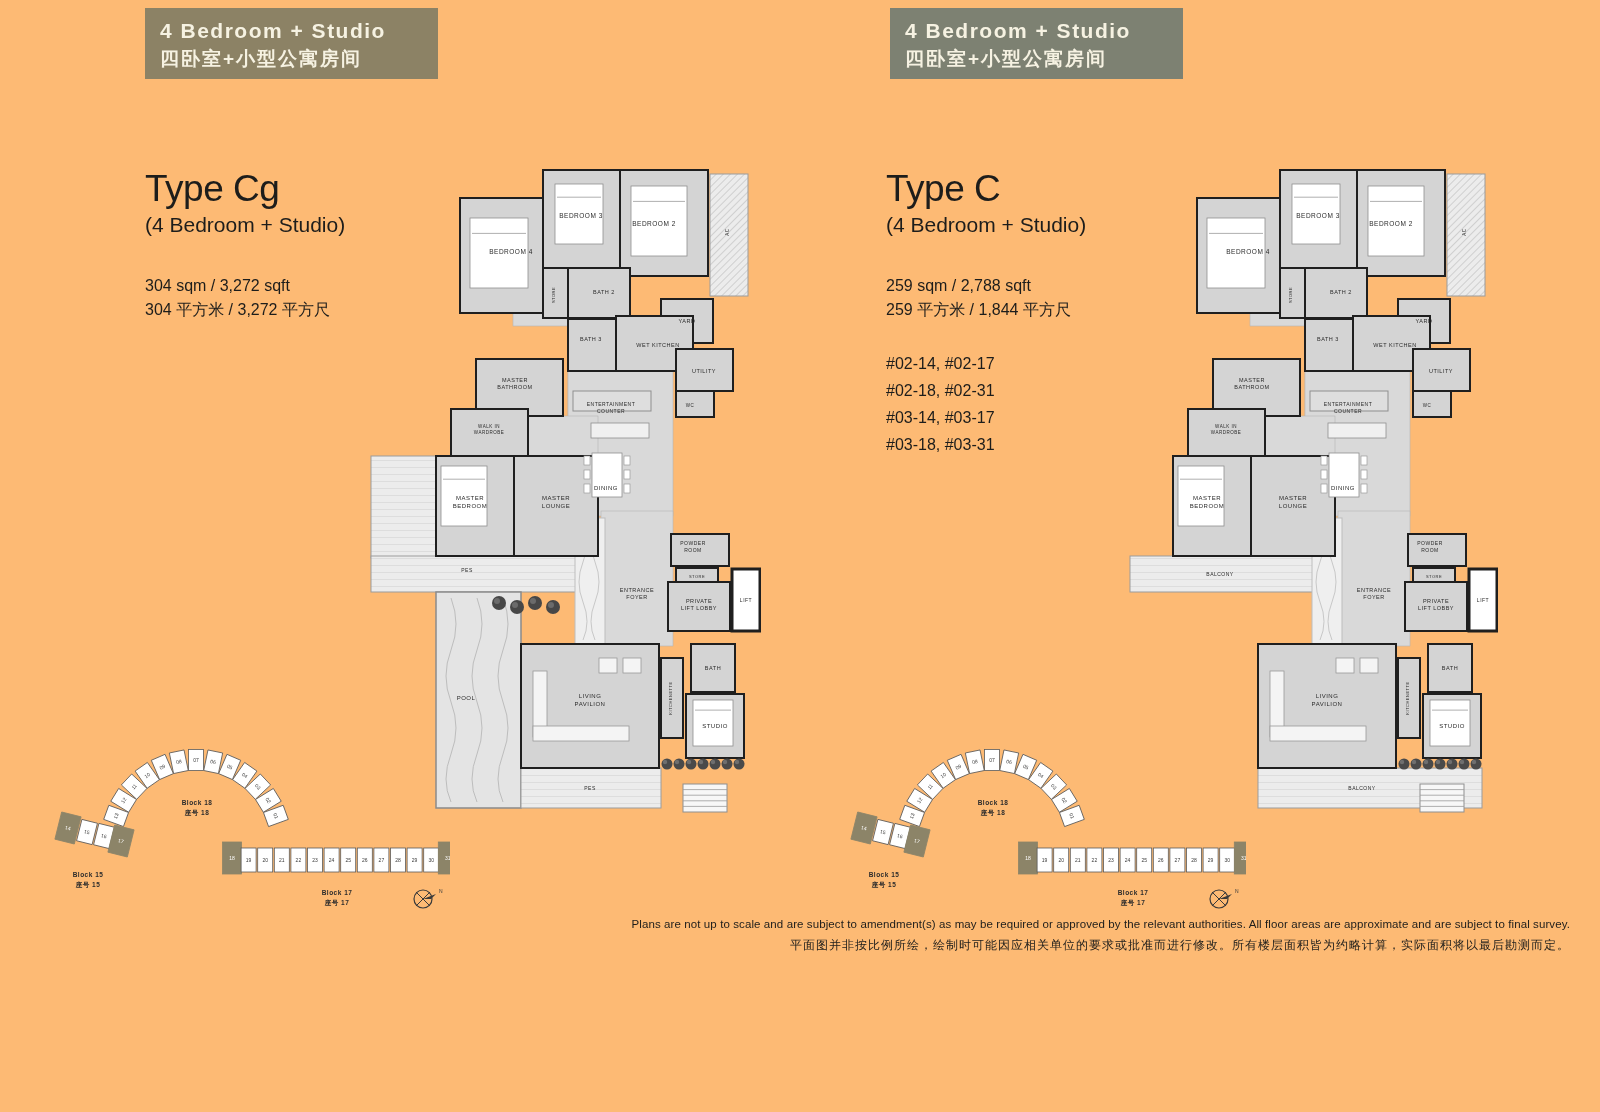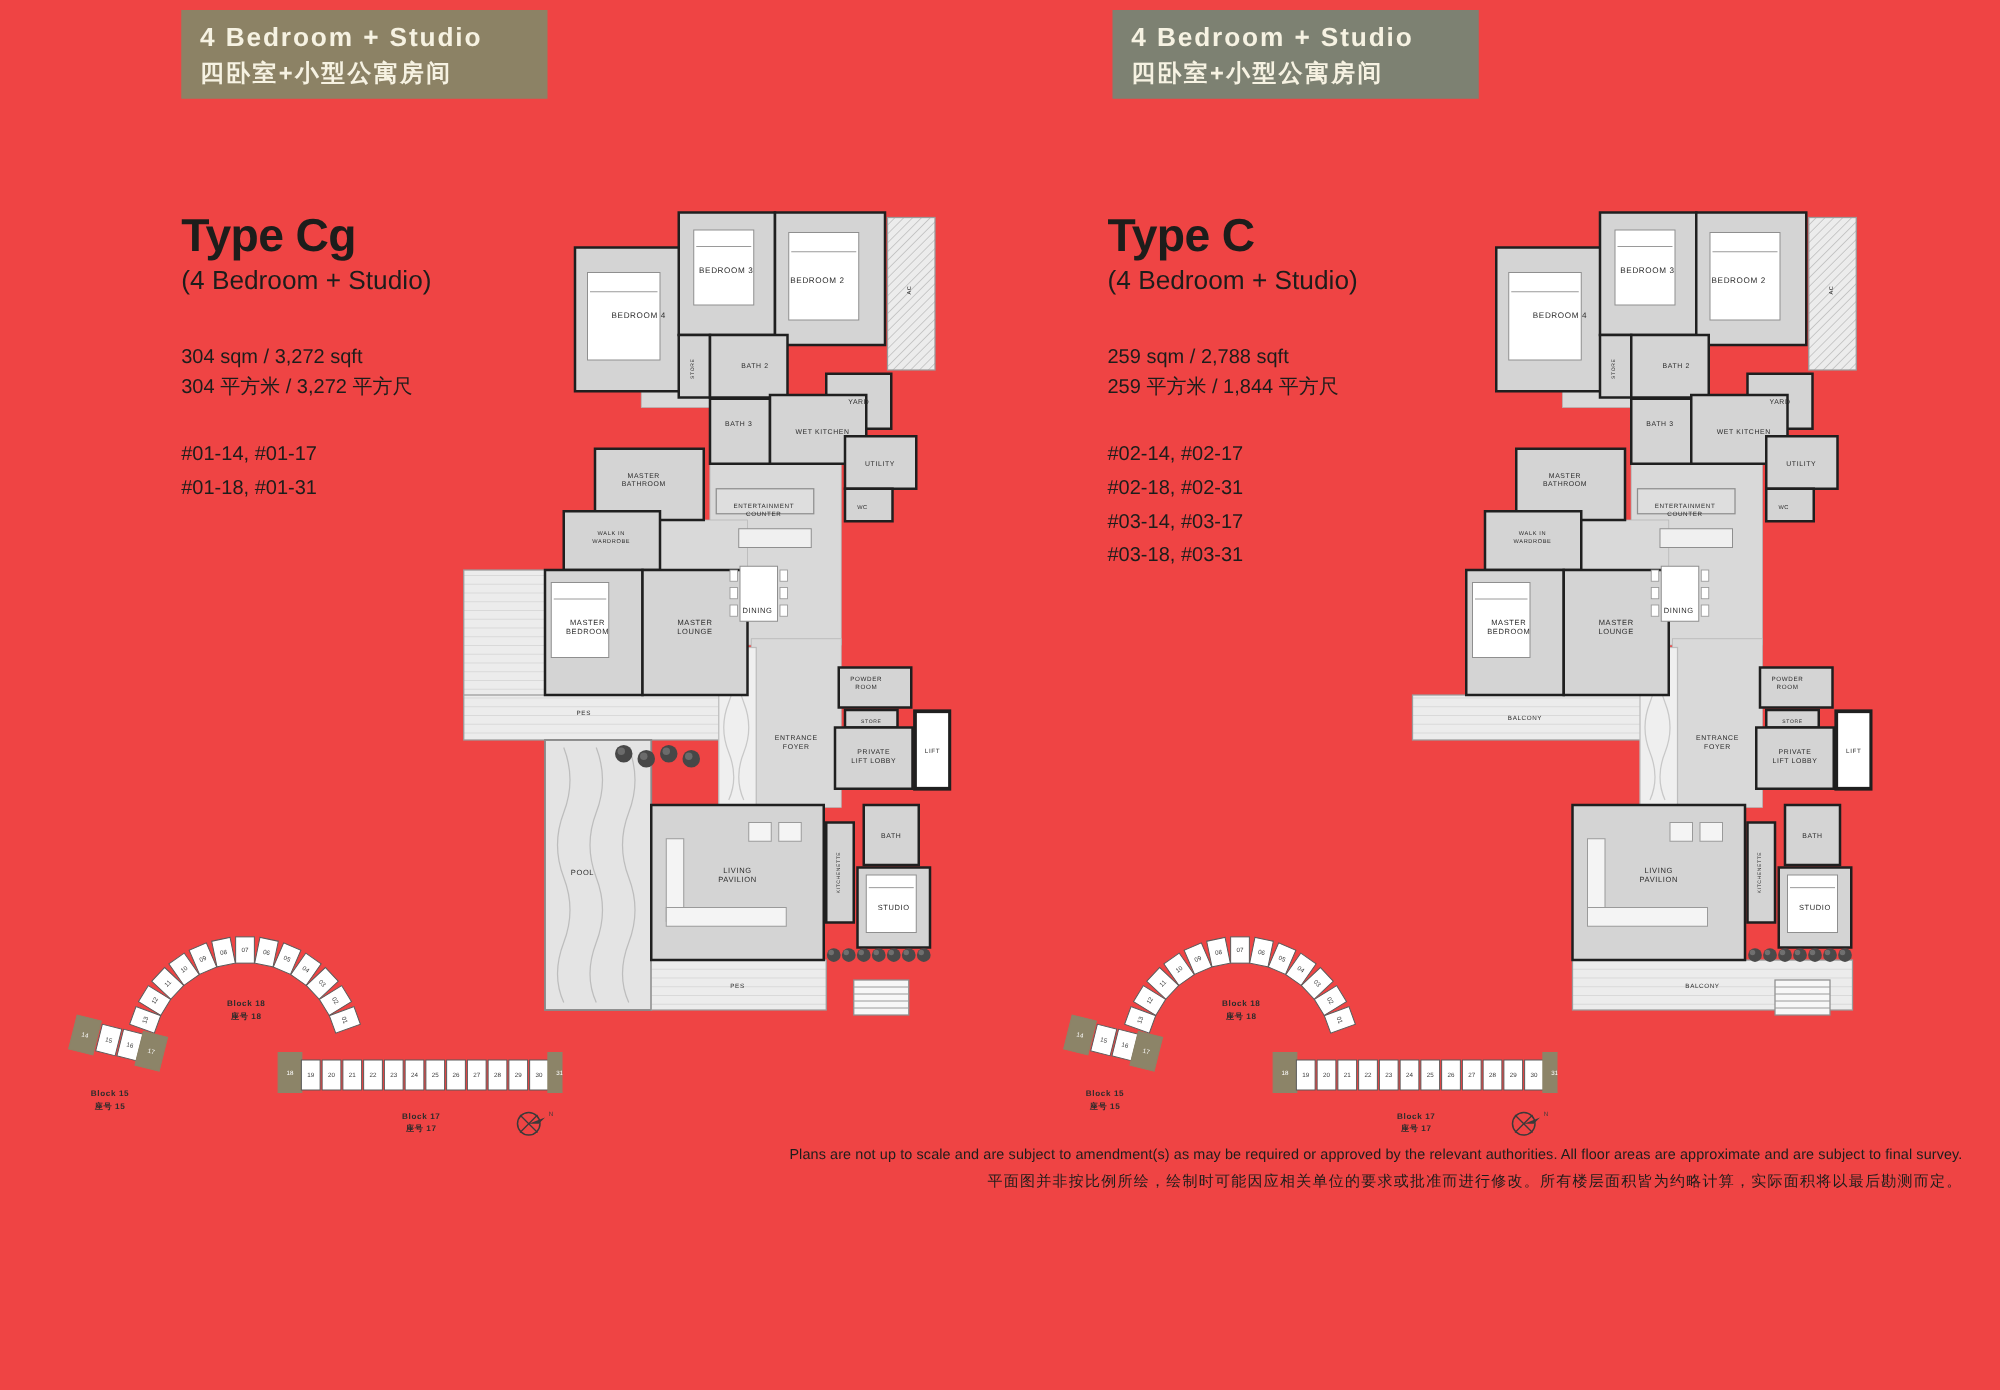--- a/index.html
+++ b/index.html
@@ -3,7 +3,7 @@
 <meta charset="utf-8">
 <style>
   html,body{margin:0;padding:0;background:#ffffff;}
-  .page{position:relative;width:1600px;height:1112px;background:#ef4444;overflow:hidden;
+  .page{position:relative;width:1600px;height:1112px;background:#fdba74;overflow:hidden;
         font-family:"Liberation Sans",sans-serif;color:#231f20;}
   .badge{position:absolute;width:293px;height:71px;box-sizing:border-box;padding:11px 0 0 15px;}
   .badge .en{font-size:21px;font-weight:bold;letter-spacing:1.5px;color:#f6f2e2;}

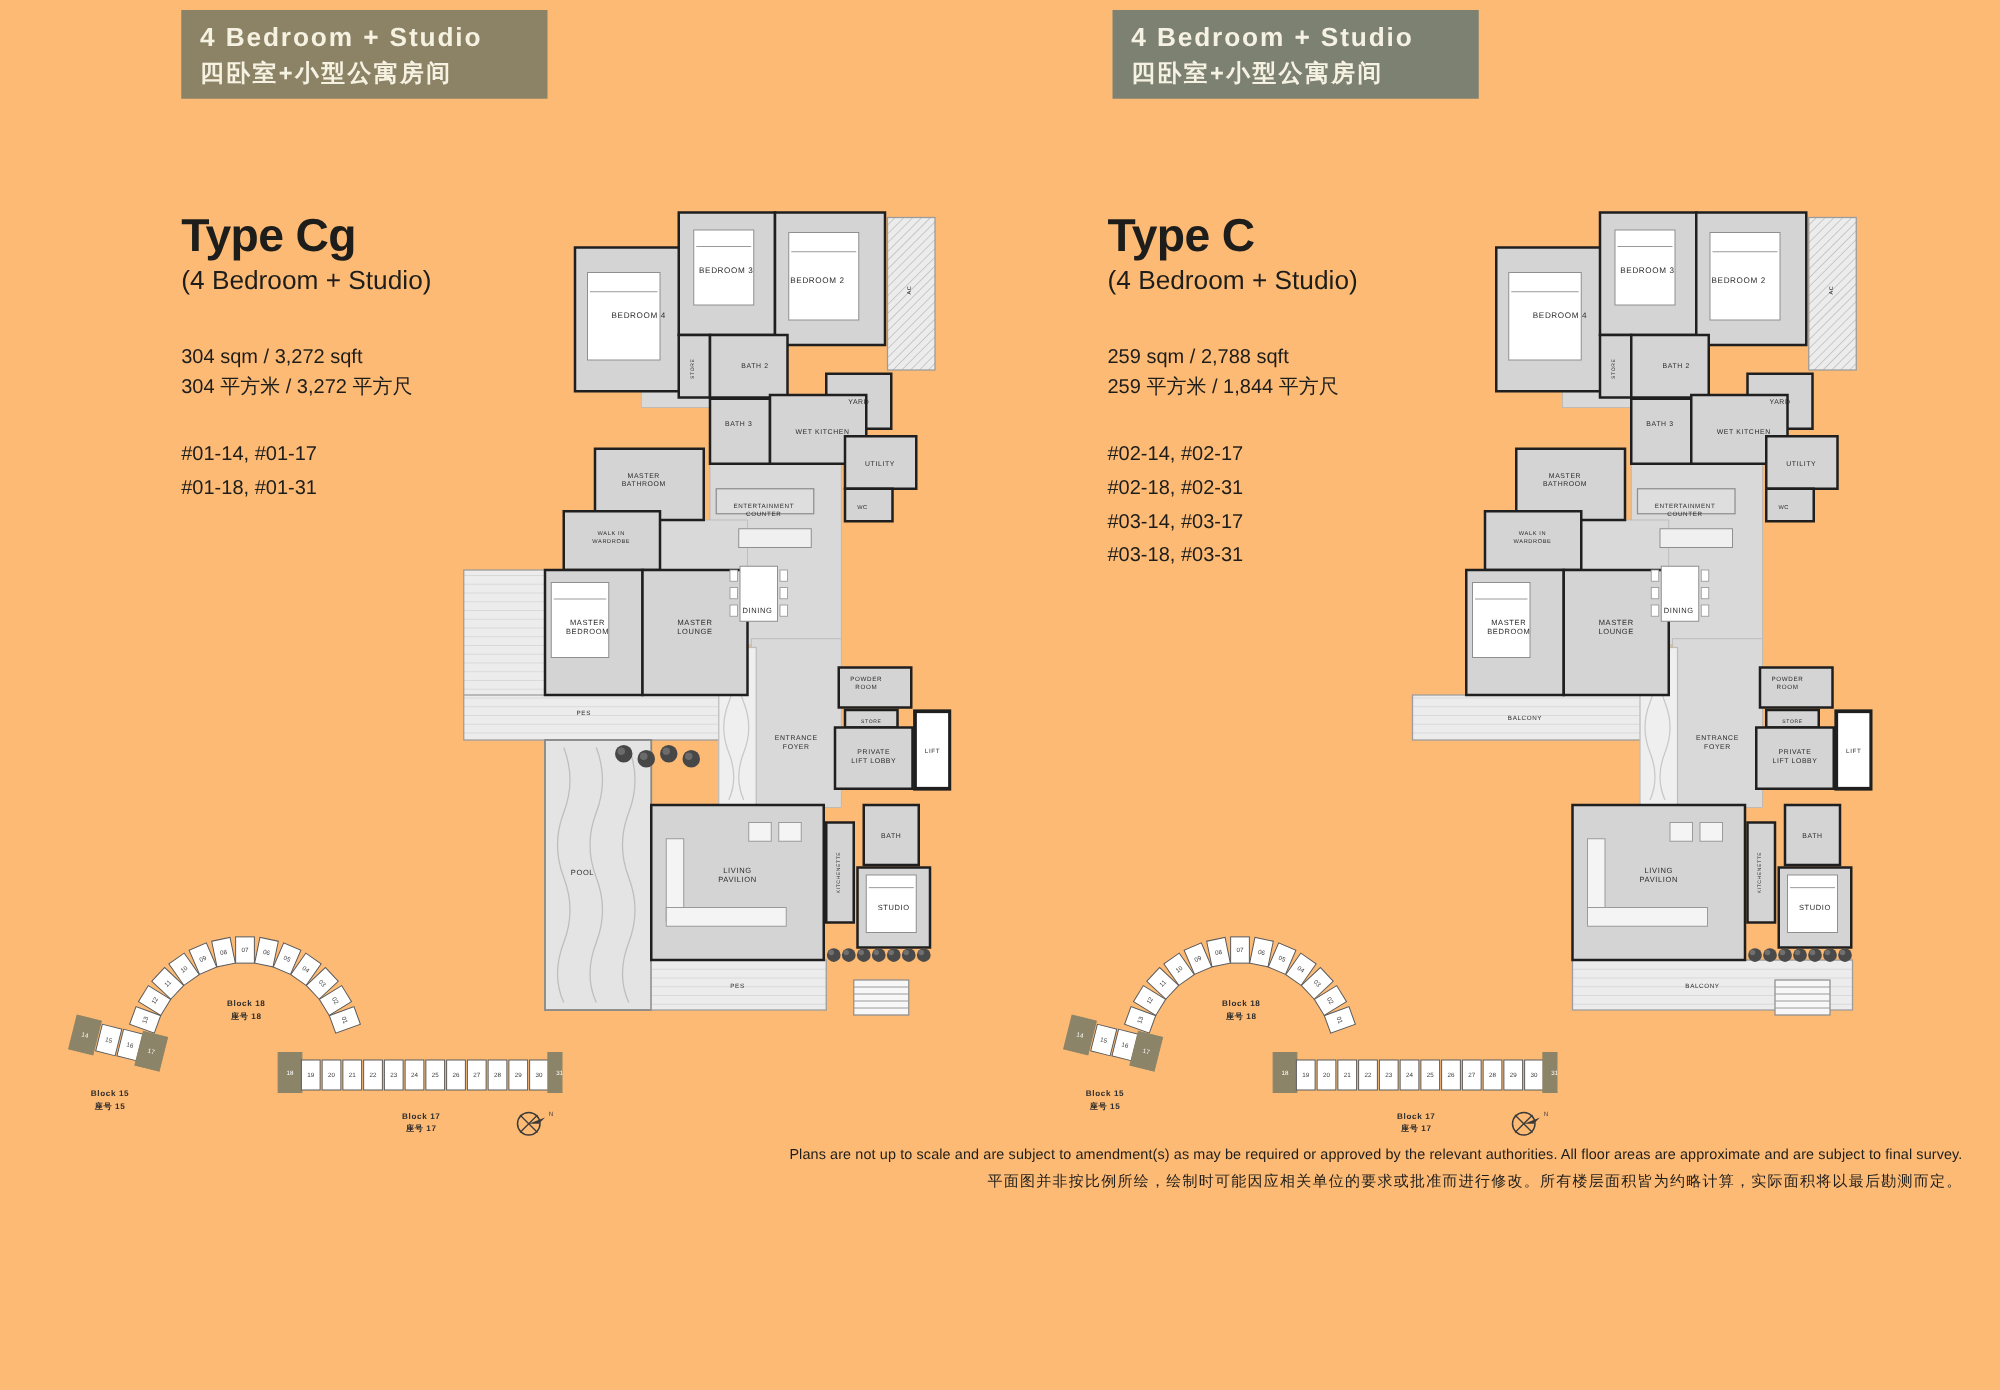--- a/index.html
+++ b/index.html
@@ -9,7 +9,7 @@
   .badge .en{font-size:21px;font-weight:bold;letter-spacing:1.5px;color:#f6f2e2;}
   .badge .zh{font-size:19px;font-weight:bold;letter-spacing:2px;color:#f6f2e2;margin-top:3px;}
   .info{position:absolute;width:260px;}
-  .type-title{font-size:37px;font-weight:bold;letter-spacing:-0.5px;color:#1d1d1b;}
+  .type-title{font-size:37px;font-weight:normal;letter-spacing:-0.5px;color:#1d1d1b;}
   .type-sub{font-size:21px;margin-top:3px;color:#1d1d1b;}
   .area{margin-top:37px;font-size:16px;line-height:24px;color:#1d1d1b;}
   .units{margin-top:28px;font-size:16px;line-height:27px;color:#1d1d1b;}

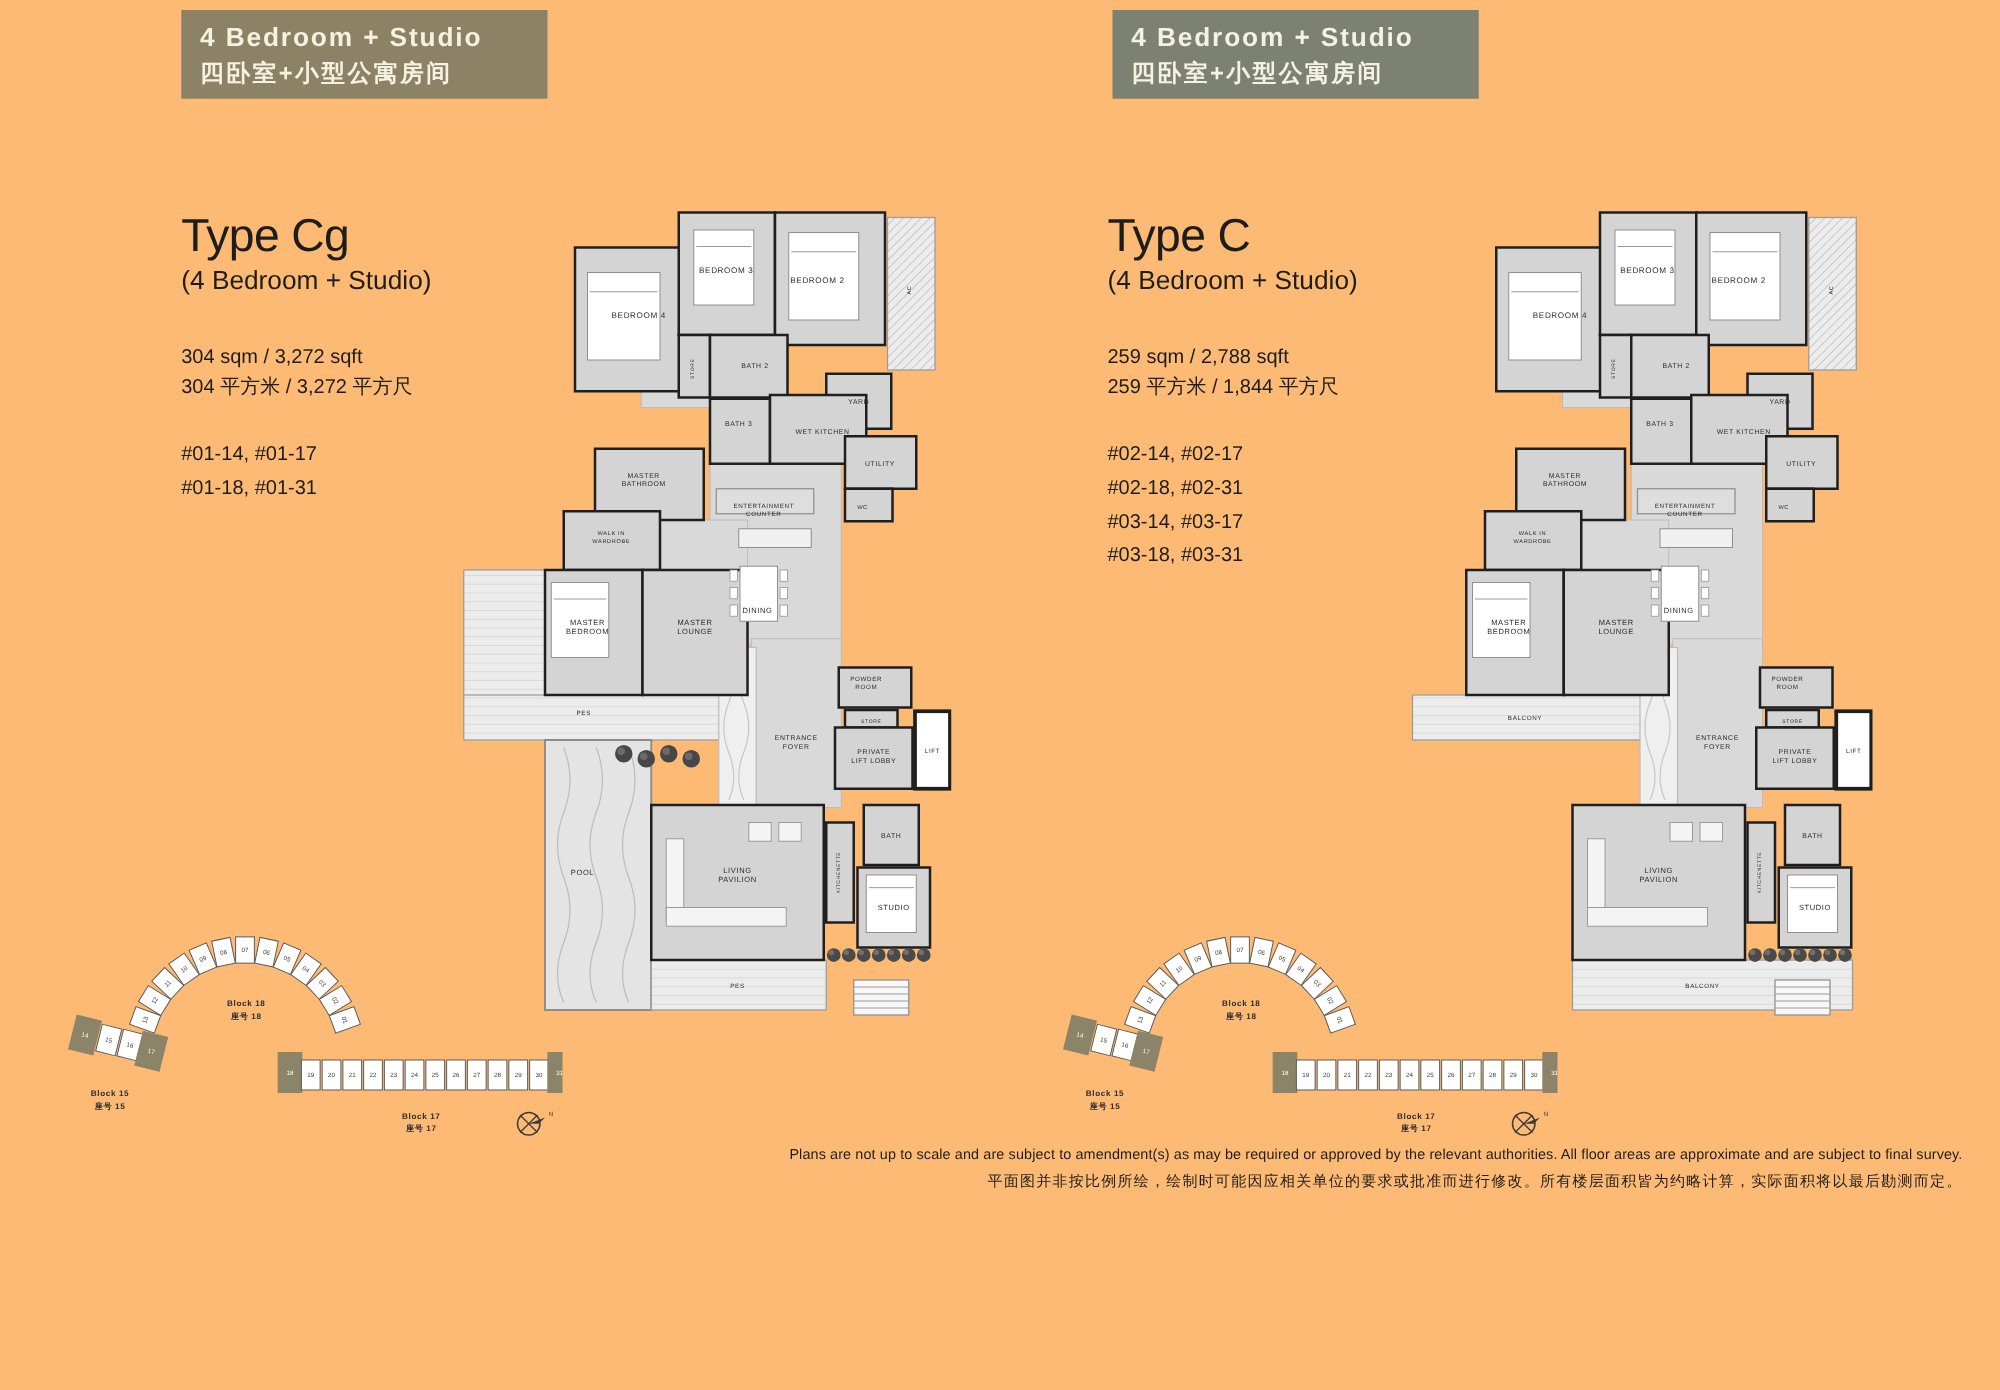--- a/index.html
+++ b/index.html
@@ -35,10 +35,6 @@
       <div>304 sqm / 3,272 sqft</div>
       <div>304 平方米 / 3,272 平方尺</div>
     </div>
-    <div class="units">
-        <div>#01-14, #01-17</div>
-        <div>#01-18, #01-31</div>
-      </div>
   </div>
 
   <div class="badge" id="badge-1" style="left: 890px; top: 8px; background: rgb(125, 129, 114);">

